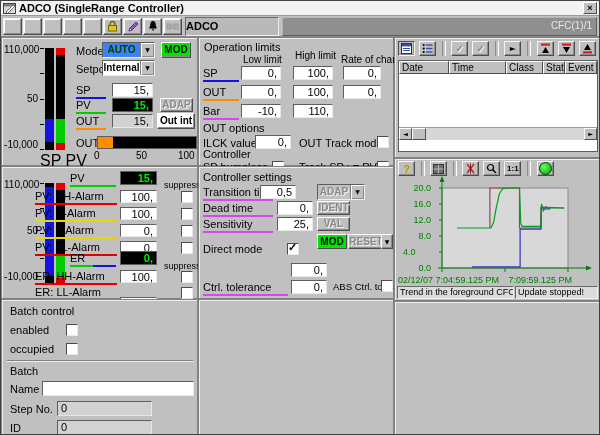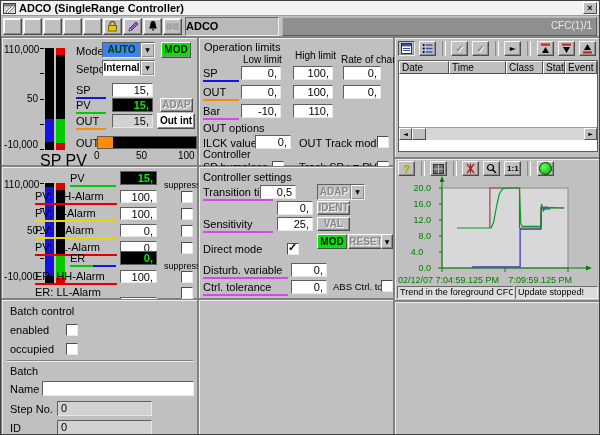--- a/index.html
+++ b/index.html
@@ -279,6 +279,7 @@
         <span class="da">▼</span>
       </div>
 
+      <div class="lbl" style="left:4px;top:35px"><span class="u uK" style="width:70px">Dead time</span></div>
       <div class="fld" style="left:78px;top:34px;width:36px">0,</div>
       <button class="b3 dis" style="left:118px;top:34px;width:33px;height:14px">IDENT</button>
 

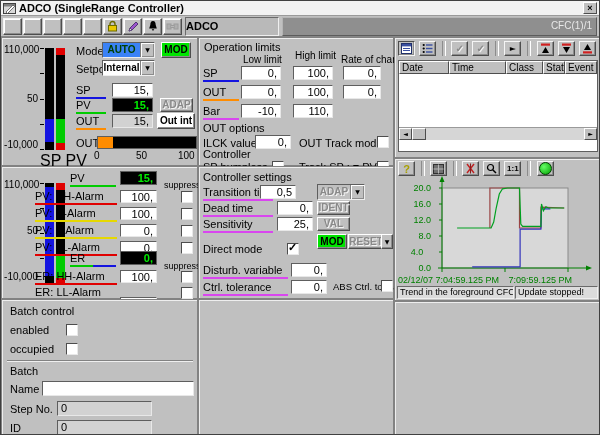--- a/index.html
+++ b/index.html
@@ -417,7 +417,7 @@
       <div class="glab" style="left:8px;top:40px;width:28px;text-align:right">16.0</div>
       <div class="glab" style="left:8px;top:56px;width:28px;text-align:right">12.0</div>
       <div class="glab" style="left:8px;top:72px;width:28px;text-align:right">8.0</div>
-      <div class="glab" style="left:8px;top:88px;width:28px;text-align:center">4.0</div>
+      <div class="glab" style="left:8px;top:88px;width:28px;text-align:left">4.0</div>
       <div class="glab" style="left:8px;top:104px;width:28px;text-align:right">0.0</div>
 
       <svg class="abs" style="left:40px;top:14px" width="162" height="104" viewBox="0 0 162 104">

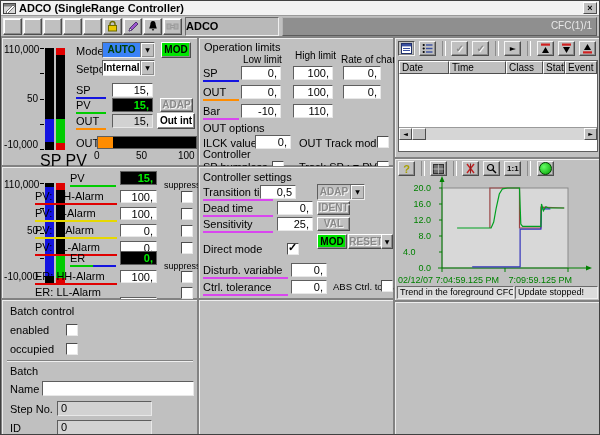--- a/index.html
+++ b/index.html
@@ -296,7 +296,6 @@
           <span>✓</span>
         </div>
 
-      <div class="lbl" style="left:4px;top:97px"><span class="u uK" style="width:85px">Disturb. variable</span></div>
       <div class="fld" style="left:92px;top:96px;width:36px">0,</div>
 
       <div class="lbl" style="left:4px;top:114px"><span class="u uK" style="width:85px">Ctrl. tolerance</span></div>

